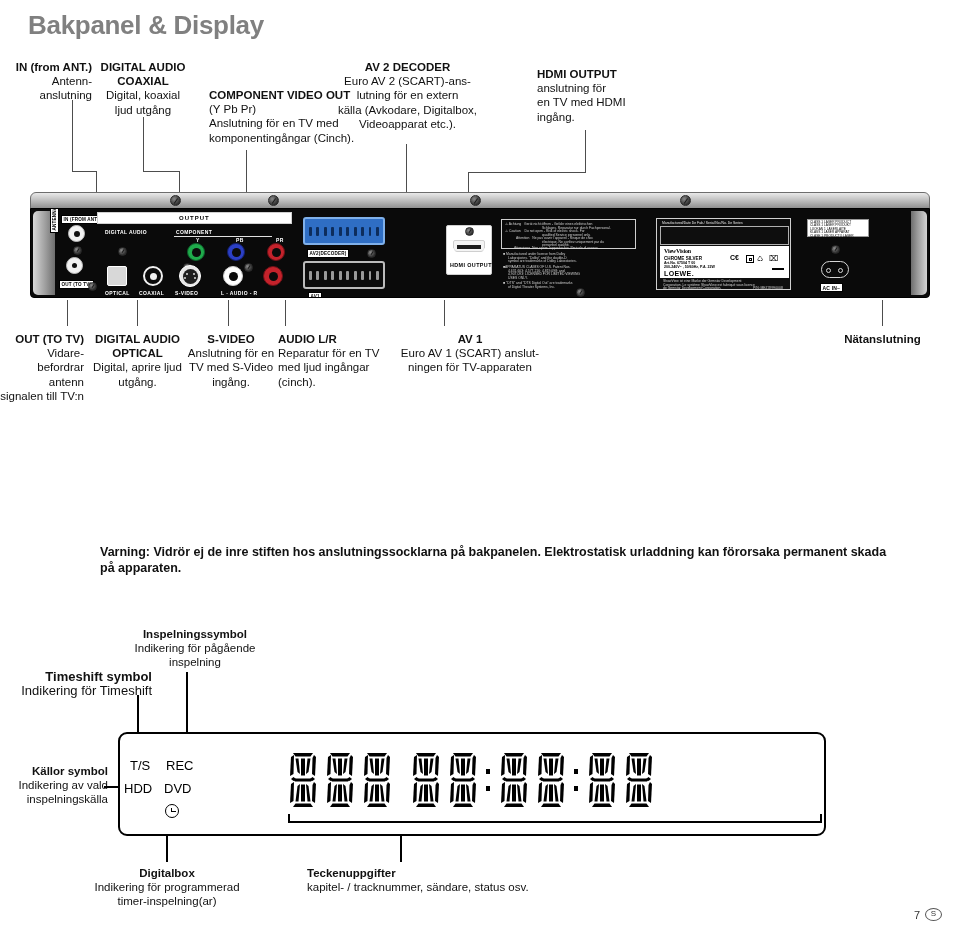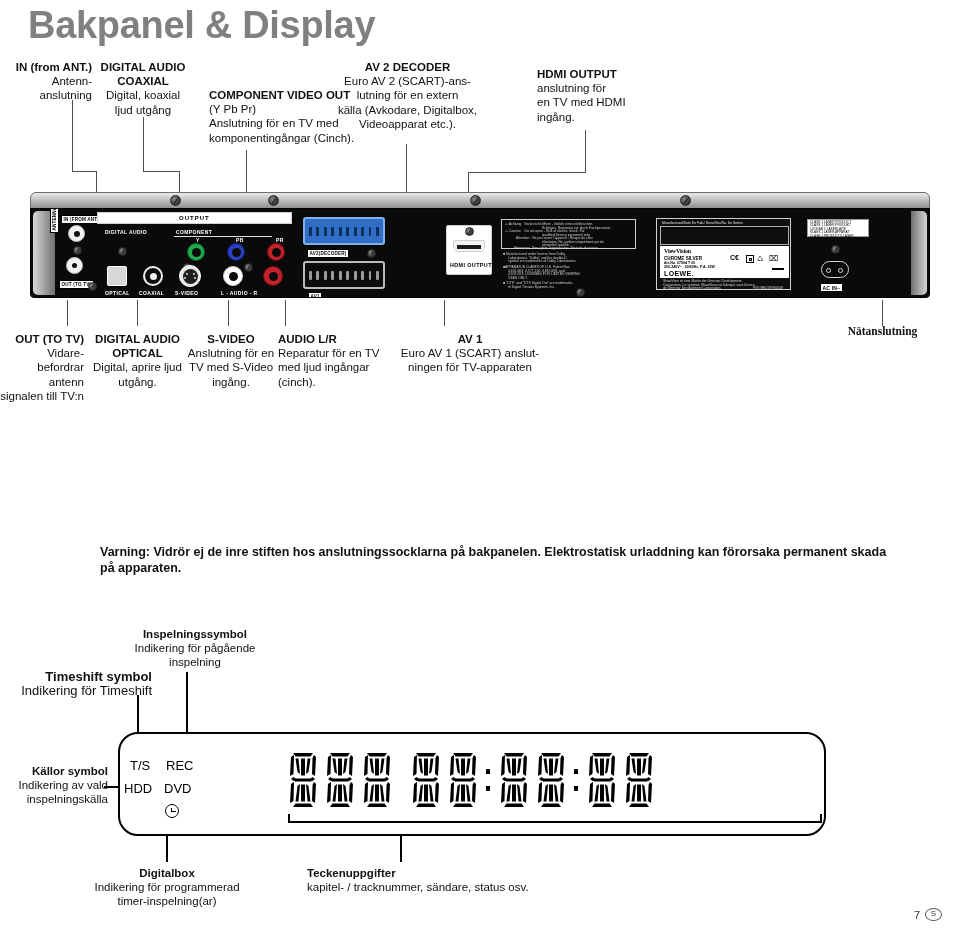--- a/index.html
+++ b/index.html
@@ -17,7 +17,7 @@
   
   #page-title{
     left:28px;top:6px;
-    font-size:38px;font-weight:bold;
+    font-size:26px;font-weight:bold;
     color:#808080;
     letter-spacing:-0.3px;
     line-height:38px;

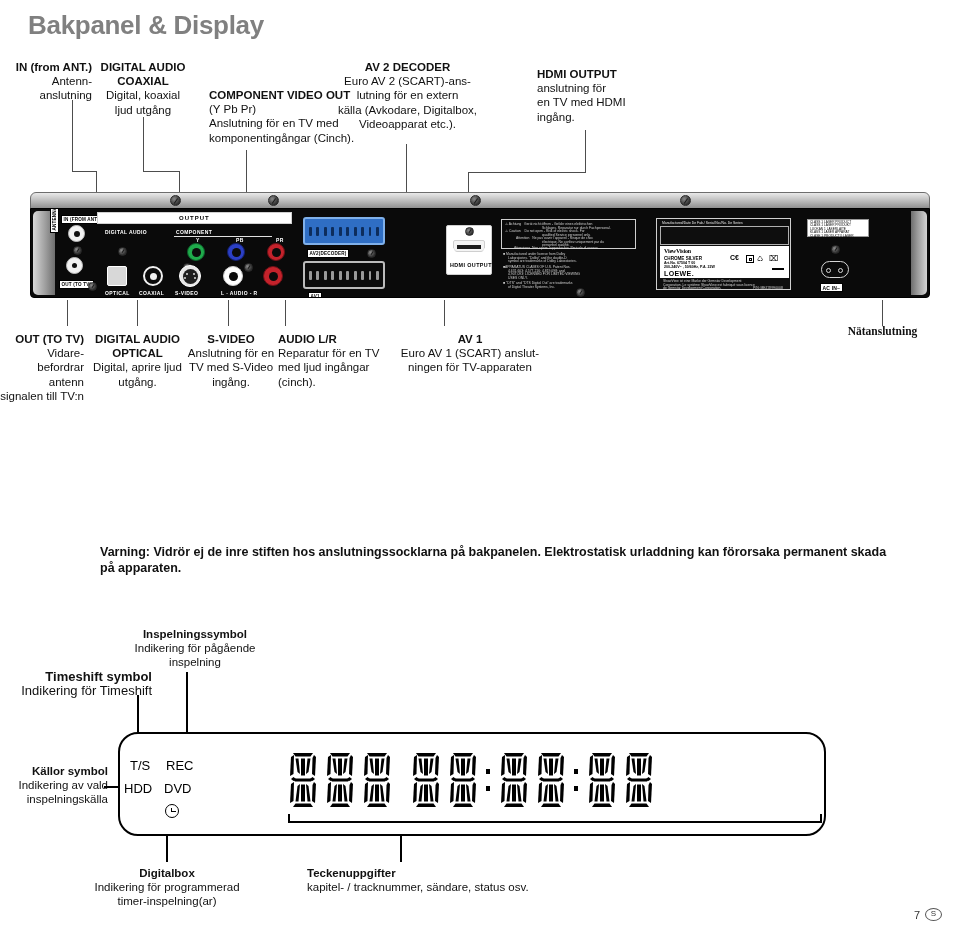--- a/index.html
+++ b/index.html
@@ -472,7 +472,7 @@
   <div>ningen för TV-apparaten</div>
 </div>
 
-<div class="abs callout ta-c" style="left:820px;top:324px;width:125px;font-family:Liberation Serif, serif;">
+<div class="abs callout ta-c" style="left:820px;top:332px;width:125px;">
   <div class="hd">Nätanslutning</div>
 </div>
 

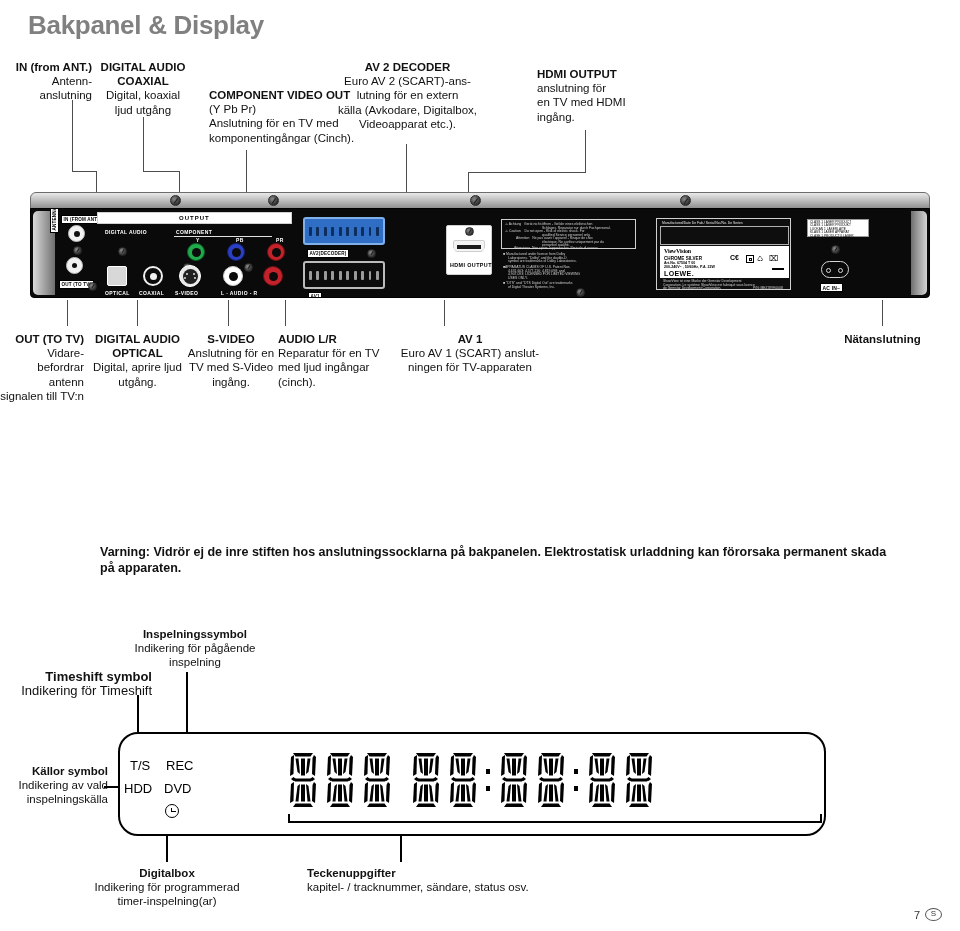--- a/index.html
+++ b/index.html
@@ -164,7 +164,7 @@
   
   #display-panel{
     position:absolute;left:118px;top:732px;width:708px;height:104px;
-    border:2px solid #000;border-radius:20px;box-sizing:border-box;
+    border:2px solid #000;border-radius:9px;box-sizing:border-box;
     background:#fff;
   }
   .dp-txt{position:absolute;font-size:13px;line-height:15px;color:#000;}

